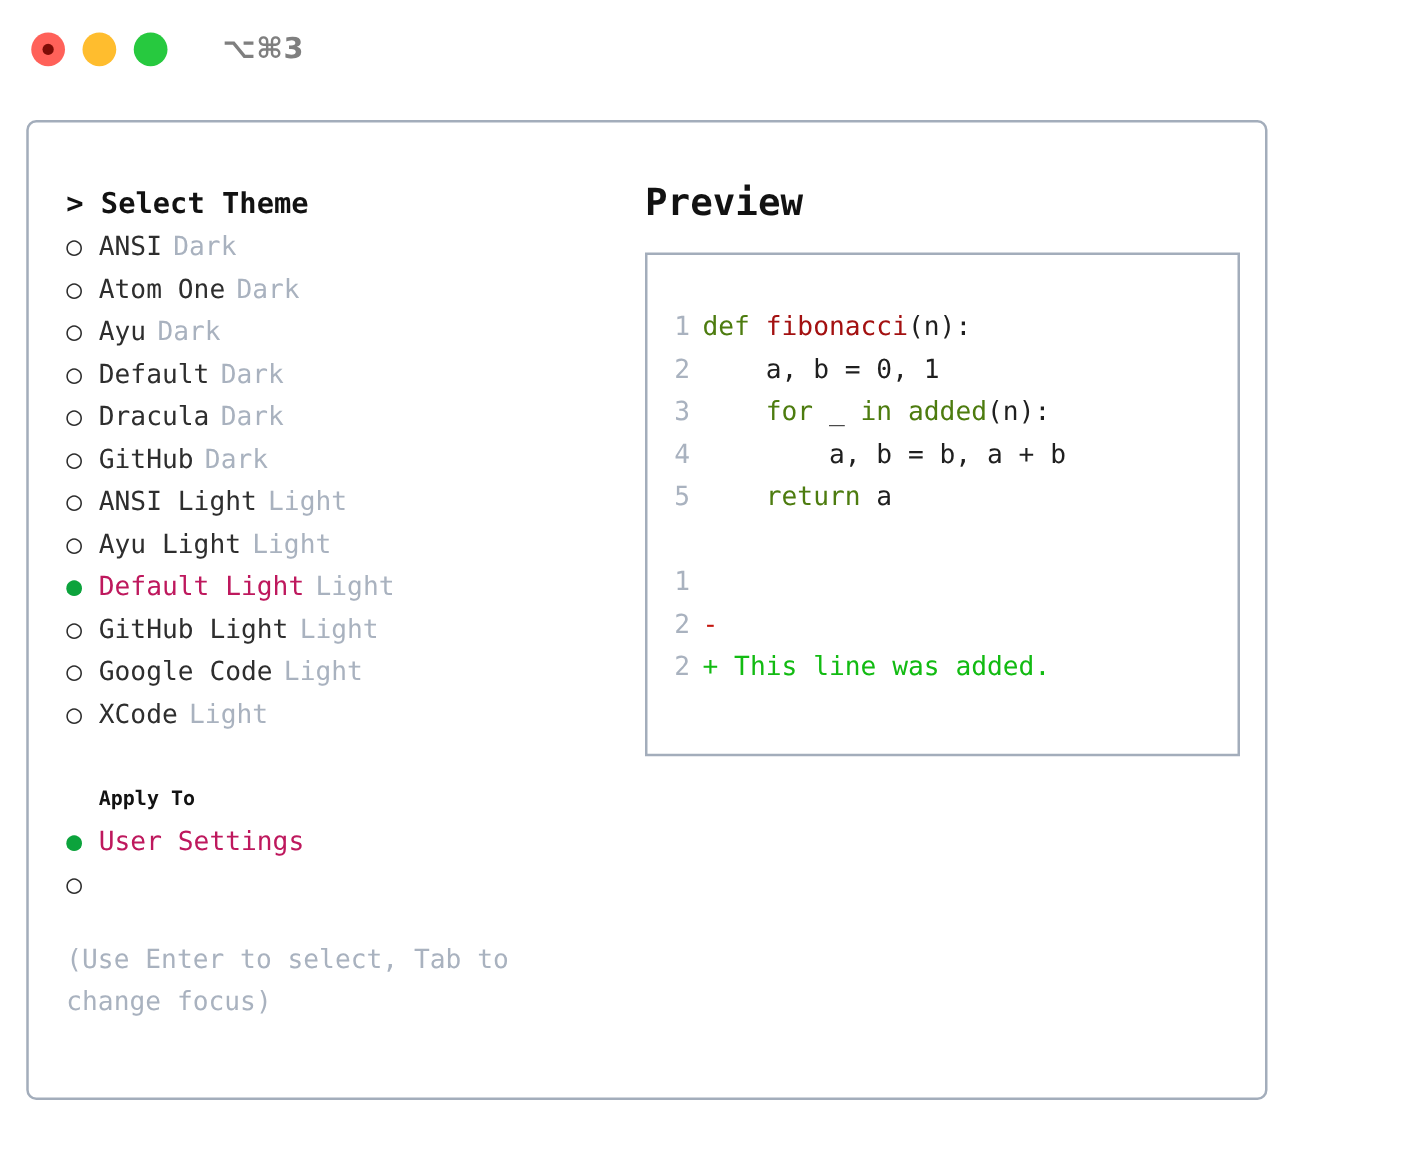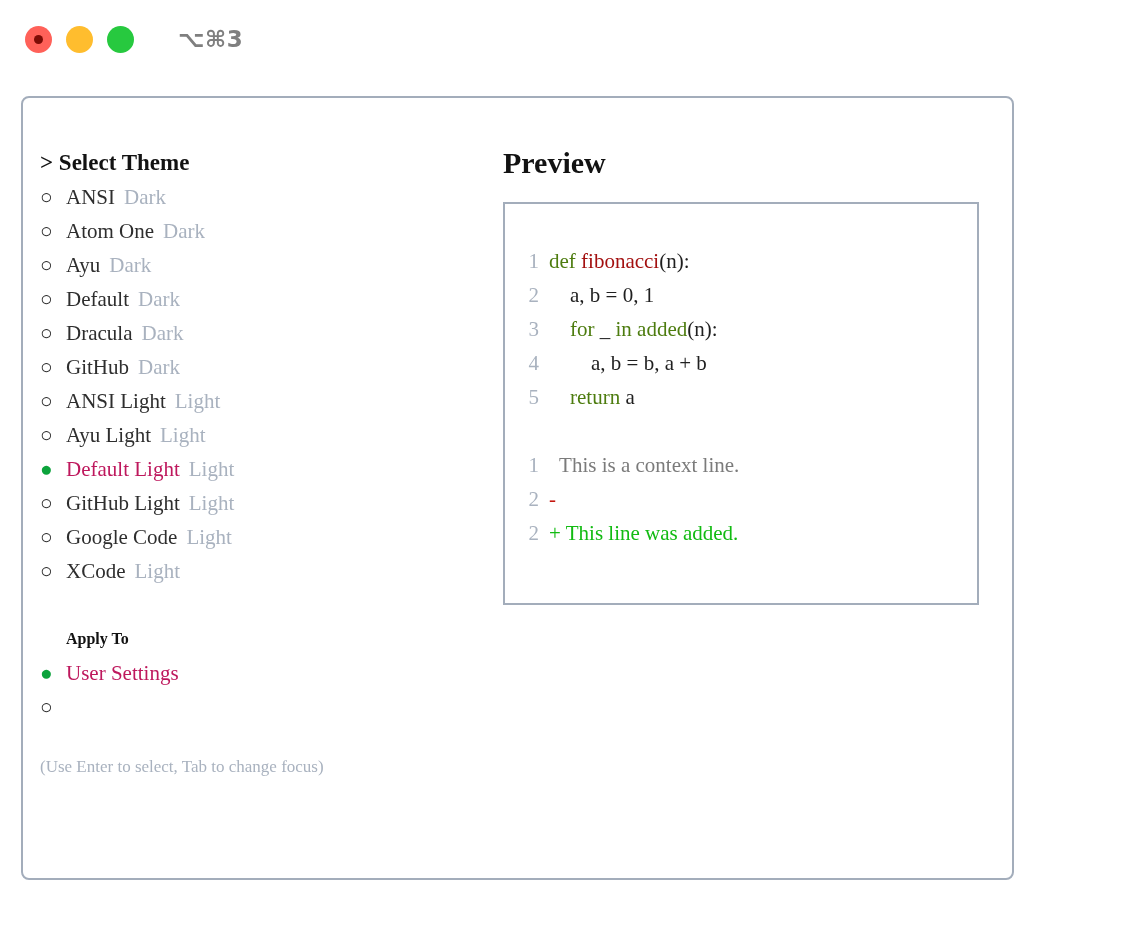--- a/index.html
+++ b/index.html
@@ -76,12 +76,11 @@
 
   #panes {
     position: absolute;
-    left: 0; top: 0;
+    left: 13px; top: 0;
     width: 100%;
     height: 100%;
     display: flex;
     box-sizing: border-box;
-    font-family: Liberation Serif, serif;
   }
 
   

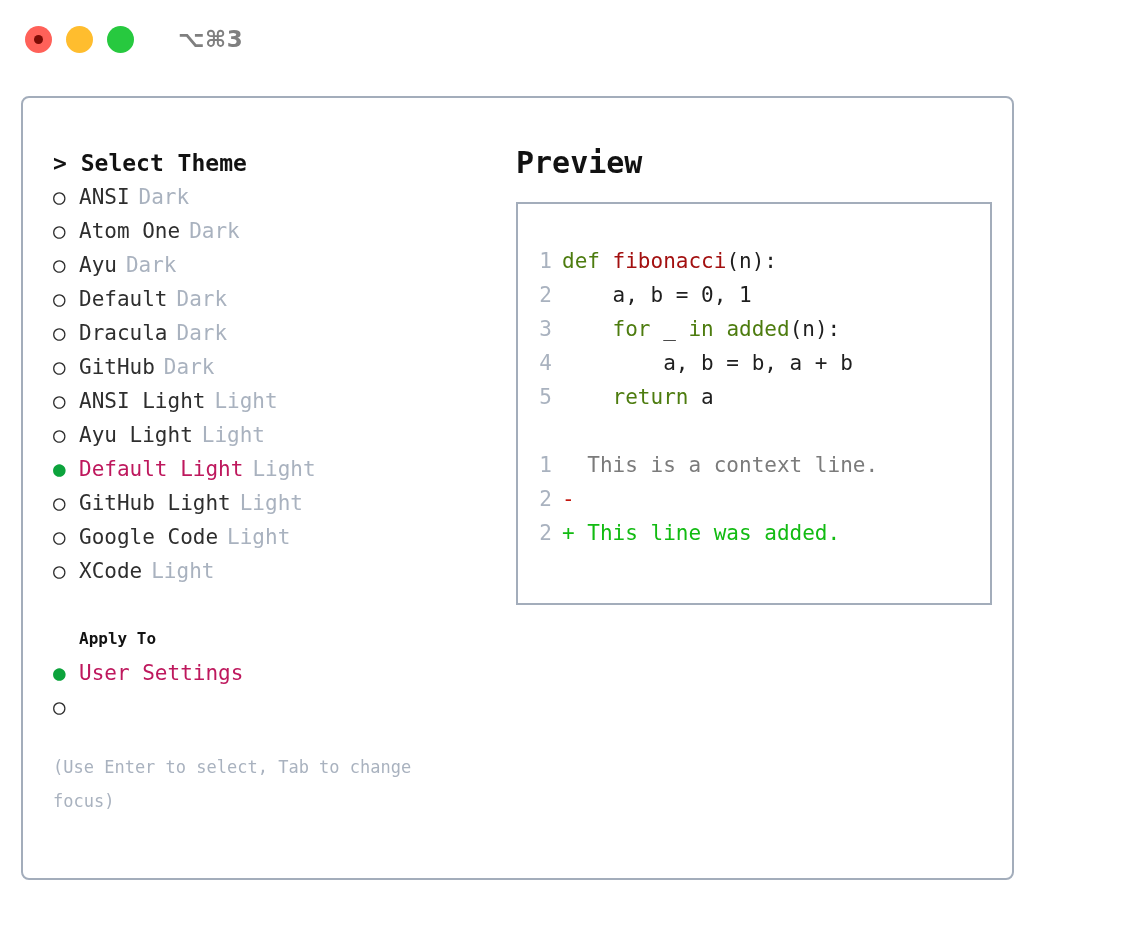--- a/index.html
+++ b/index.html
@@ -251,7 +251,7 @@
             </div>
           <div class="blank-line"></div>
           <div id="diff-block">
-              <div class="code-line"><span class="ln">1</span><span class="diff-ctx"> </span><span class="diff-ctx"> This is a context line.</span></div>
+              <div class="code-line"><span class="ln">1</span><span class="diff-ctx"> </span></div>
               <div class="code-line"><span class="ln">2</span><span class="diff-del">-</span></div>
               <div class="code-line"><span class="ln">2</span><span class="diff-add">+</span><span class="diff-add"> This line was added.</span></div>
             </div>

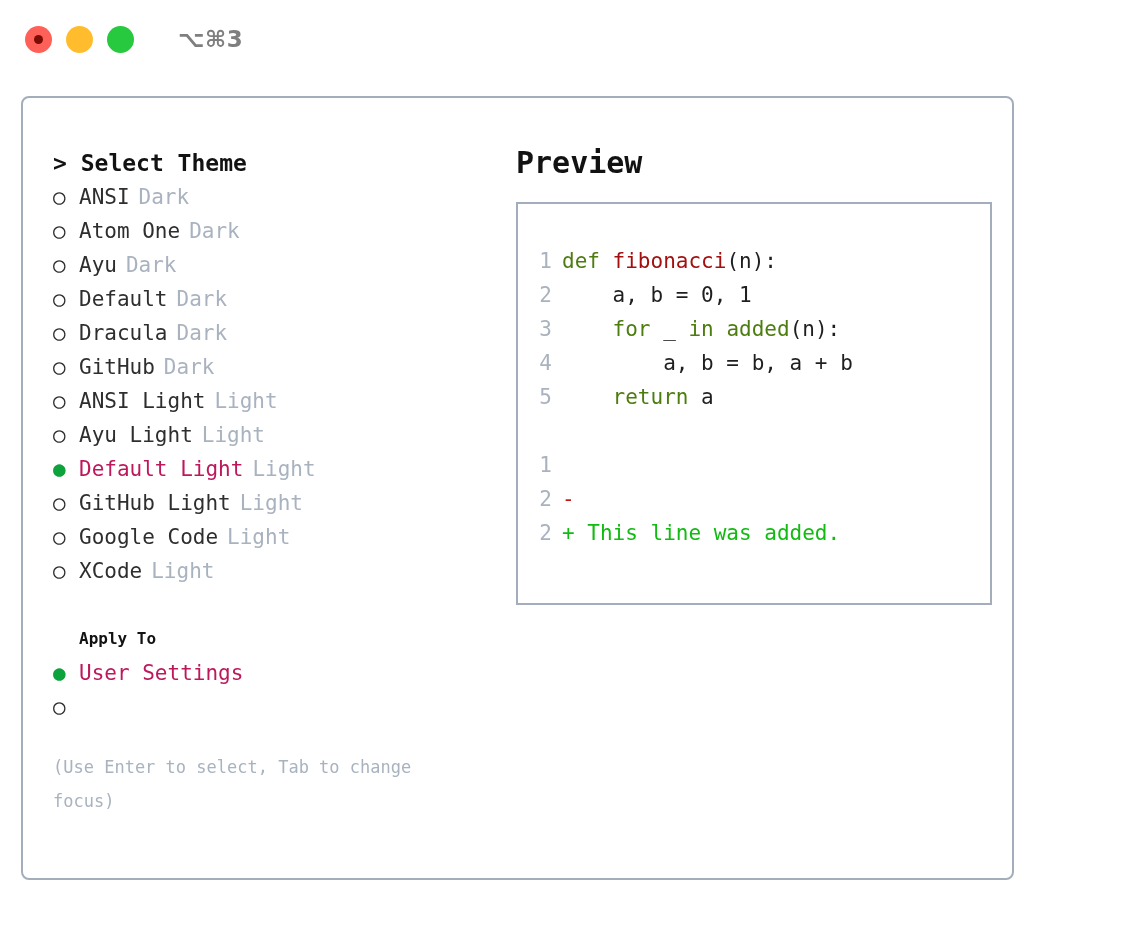--- a/index.html
+++ b/index.html
@@ -135,7 +135,7 @@
   }
 
   #hint {
-    font-size: 17px;
+    font-size: 21px;
     line-height: 34px;
     color: #a9b2bf;
     width: 410px;

